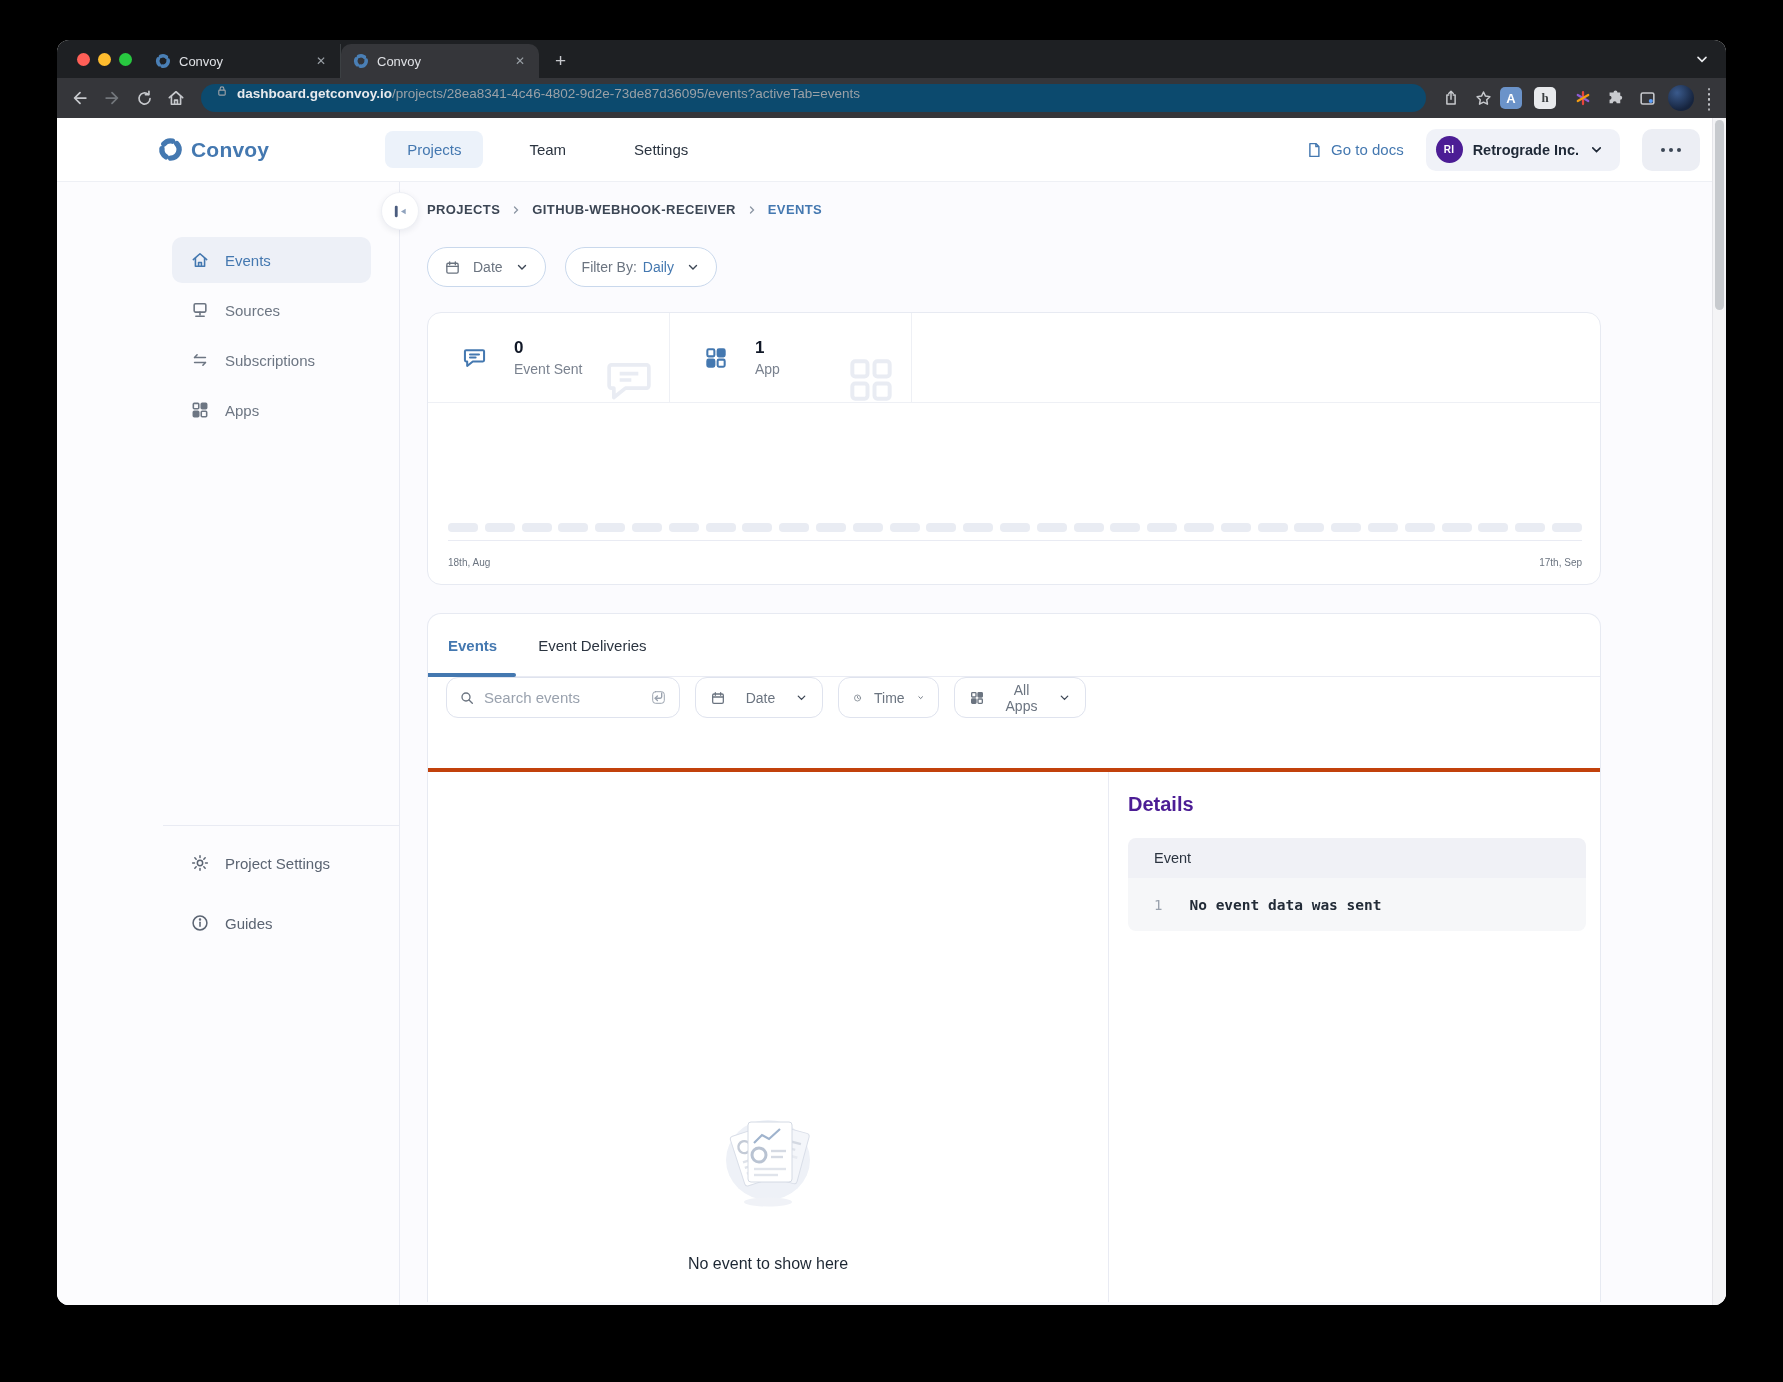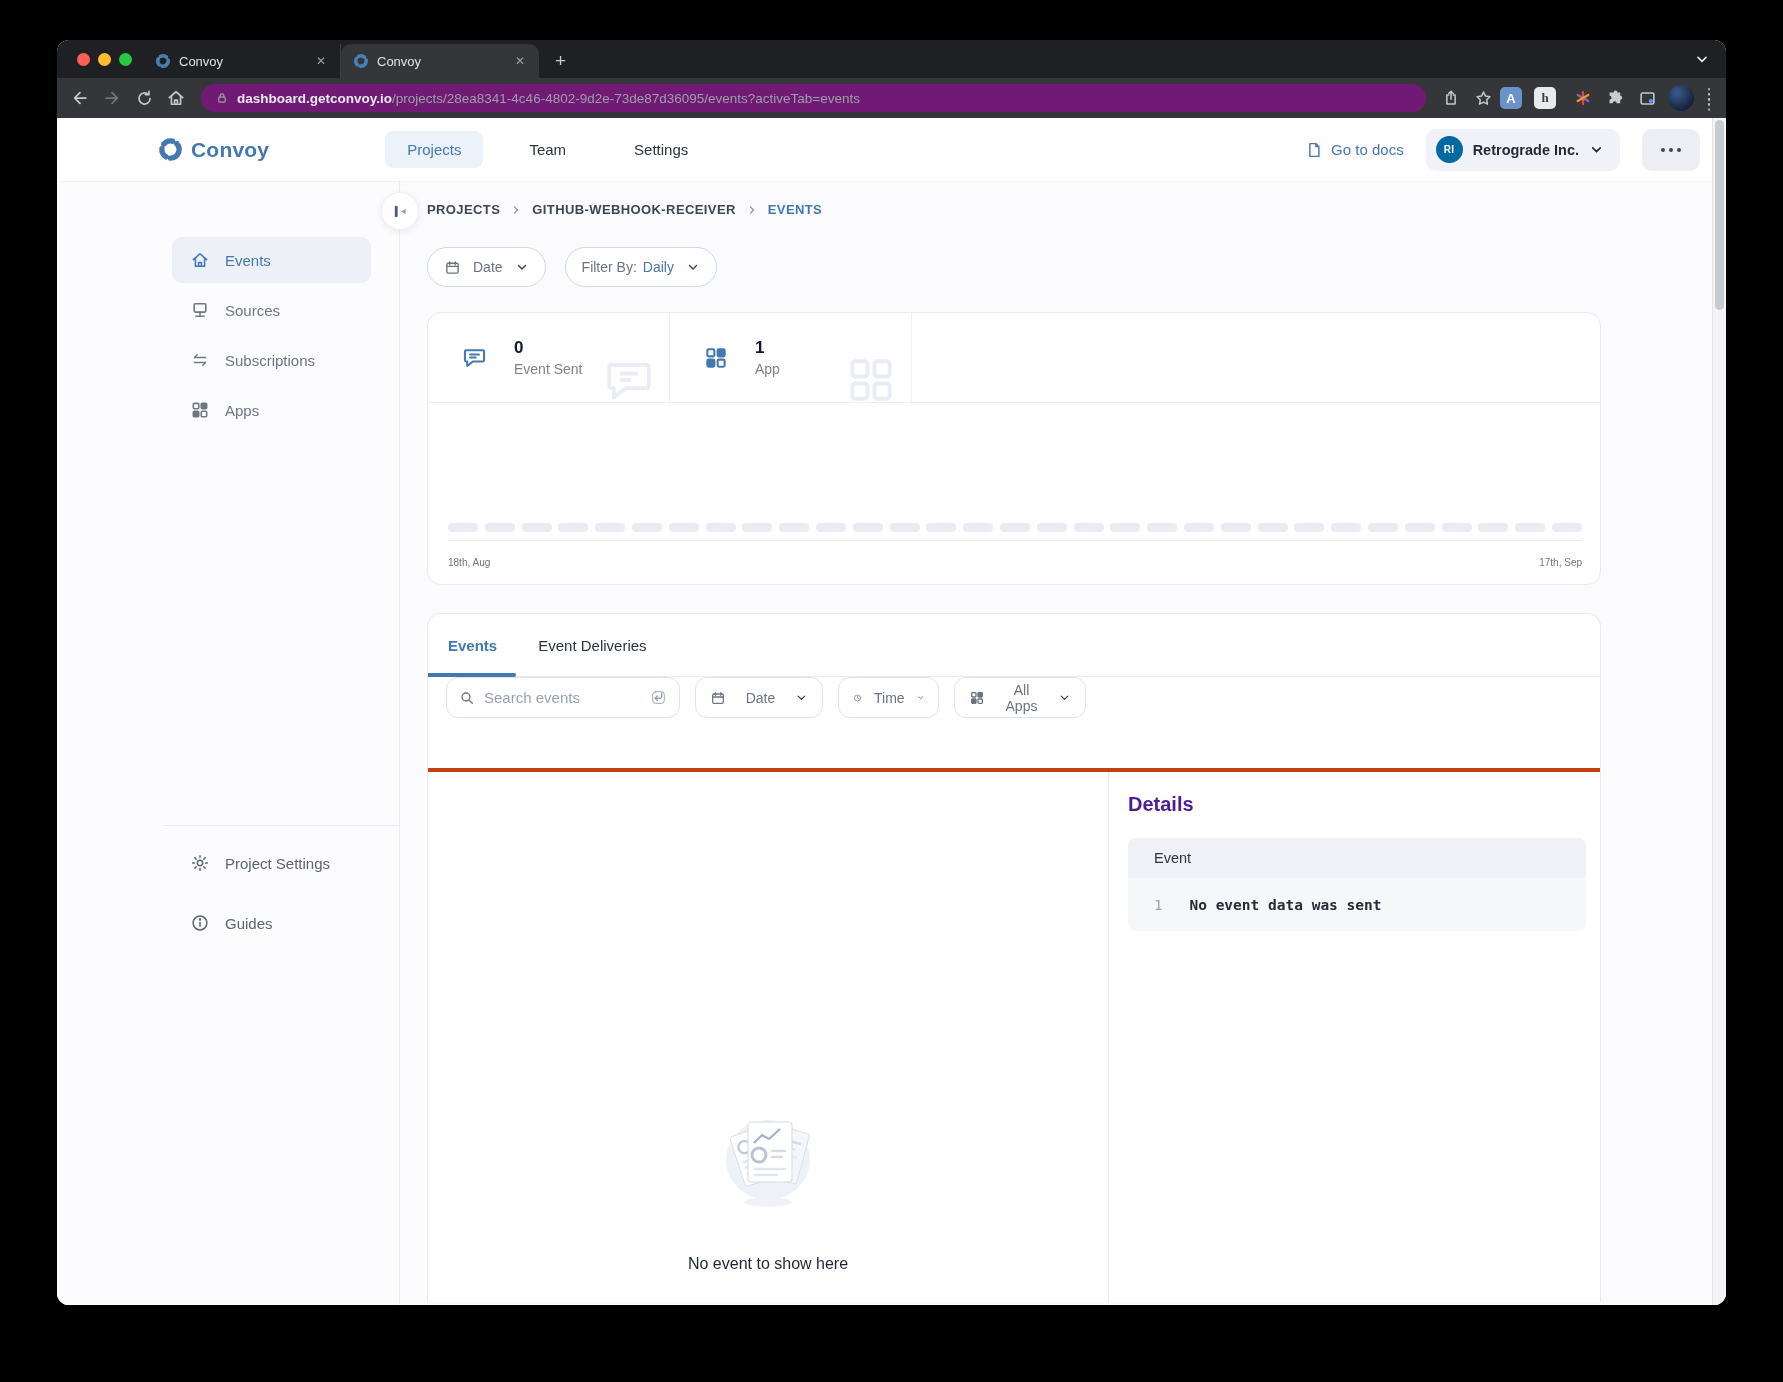--- a/index.html
+++ b/index.html
@@ -27,7 +27,7 @@
   
   .toolbar { height:40px; background:#35363a; display:flex; align-items:center; padding:0 8px; gap:2px; flex-shrink:0; }
   .tool-btn { width:30px; height:30px; display:flex; align-items:center; justify-content:center; border-radius:50%; flex-shrink:0; }
-  .urlbar { flex:1; height:28px; background:#701a75; border-radius:14px; display:flex; align-items:center;
+  .urlbar { flex:1; height:28px; background:#0c4a6e; border-radius:14px; display:flex; 
     padding:0 14px; margin:0 8px; gap:8px; min-width:0; }
   .url-host { color:#e8eaed; font-size:13.5px; font-weight:bold; white-space:nowrap; }
   .url-path { color:#9aa0a6; font-size:13.5px; white-space:nowrap; overflow:hidden; }

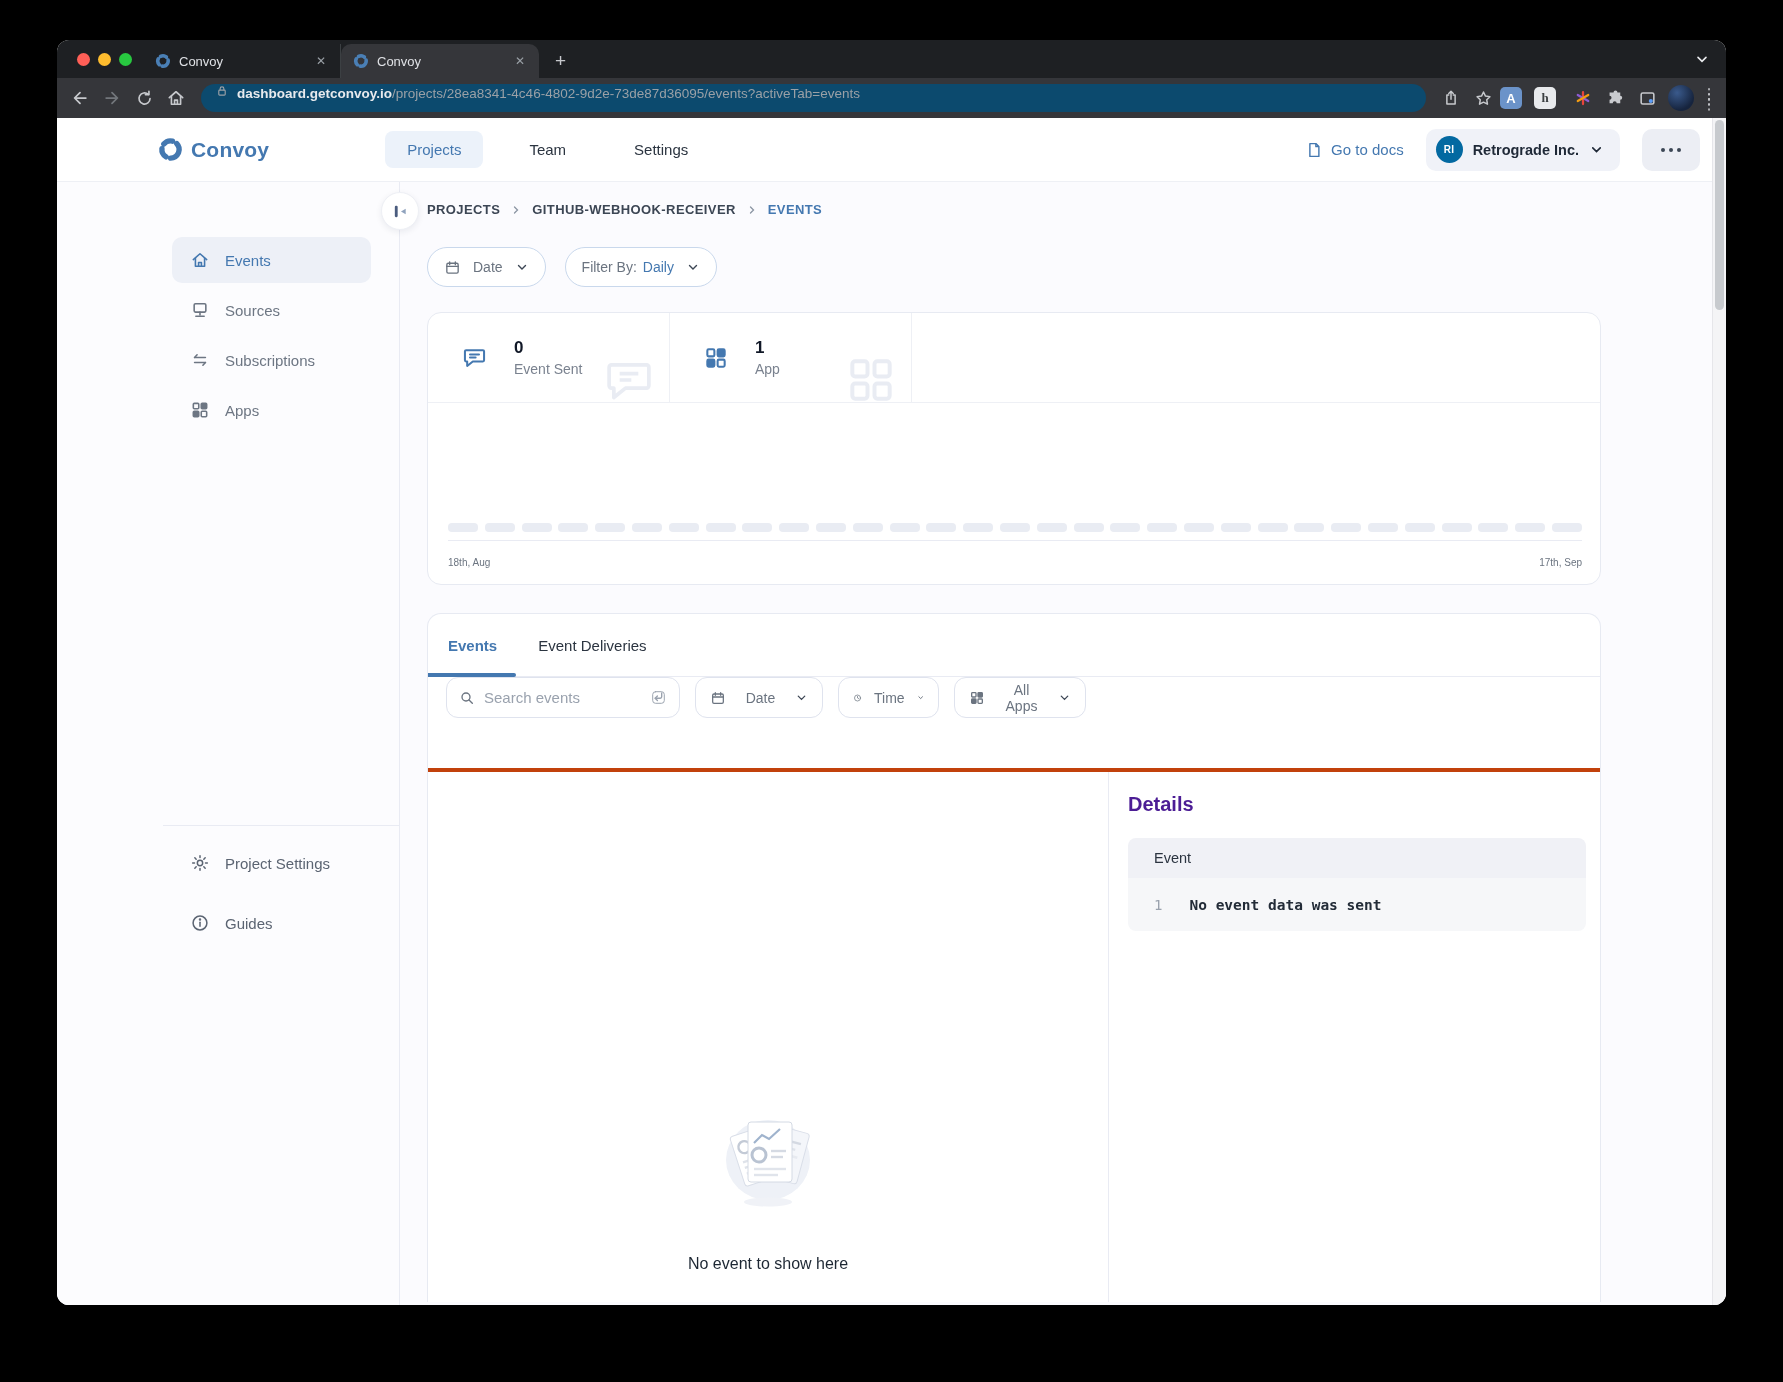--- a/index.html
+++ b/index.html
@@ -49,7 +49,7 @@
   .header-right { margin-left:auto; display:flex; align-items:center; margin-right:26px; gap:22px; }
   .docs-link { display:flex; align-items:center; gap:8px; color:#4478b0; font-size:15px; }
   .org-btn { display:flex; align-items:center; gap:10px; background:#f0f2f8; border-radius:10px; height:42px; padding:0 16px 0 10px; }
-  .org-avatar { width:27px; height:27px; border-radius:50%; background:#0369a1; color:#fff; font-size:10px; font-weight:bold;
+  .org-avatar { width:27px; height:27px; border-radius:50%; background:#4c1d95; color:#fff; font-size:10px; font-weight:bold;
     display:flex; align-items:center; justify-content:center; letter-spacing:.3px; }
   .org-name { font-size:14.5px; color:#1f2937; font-weight:bold; }
   .more-btn { width:58px; height:42px; background:#eceef4; border-radius:10px; display:flex; align-items:center; justify-content:center; gap:4px; }

